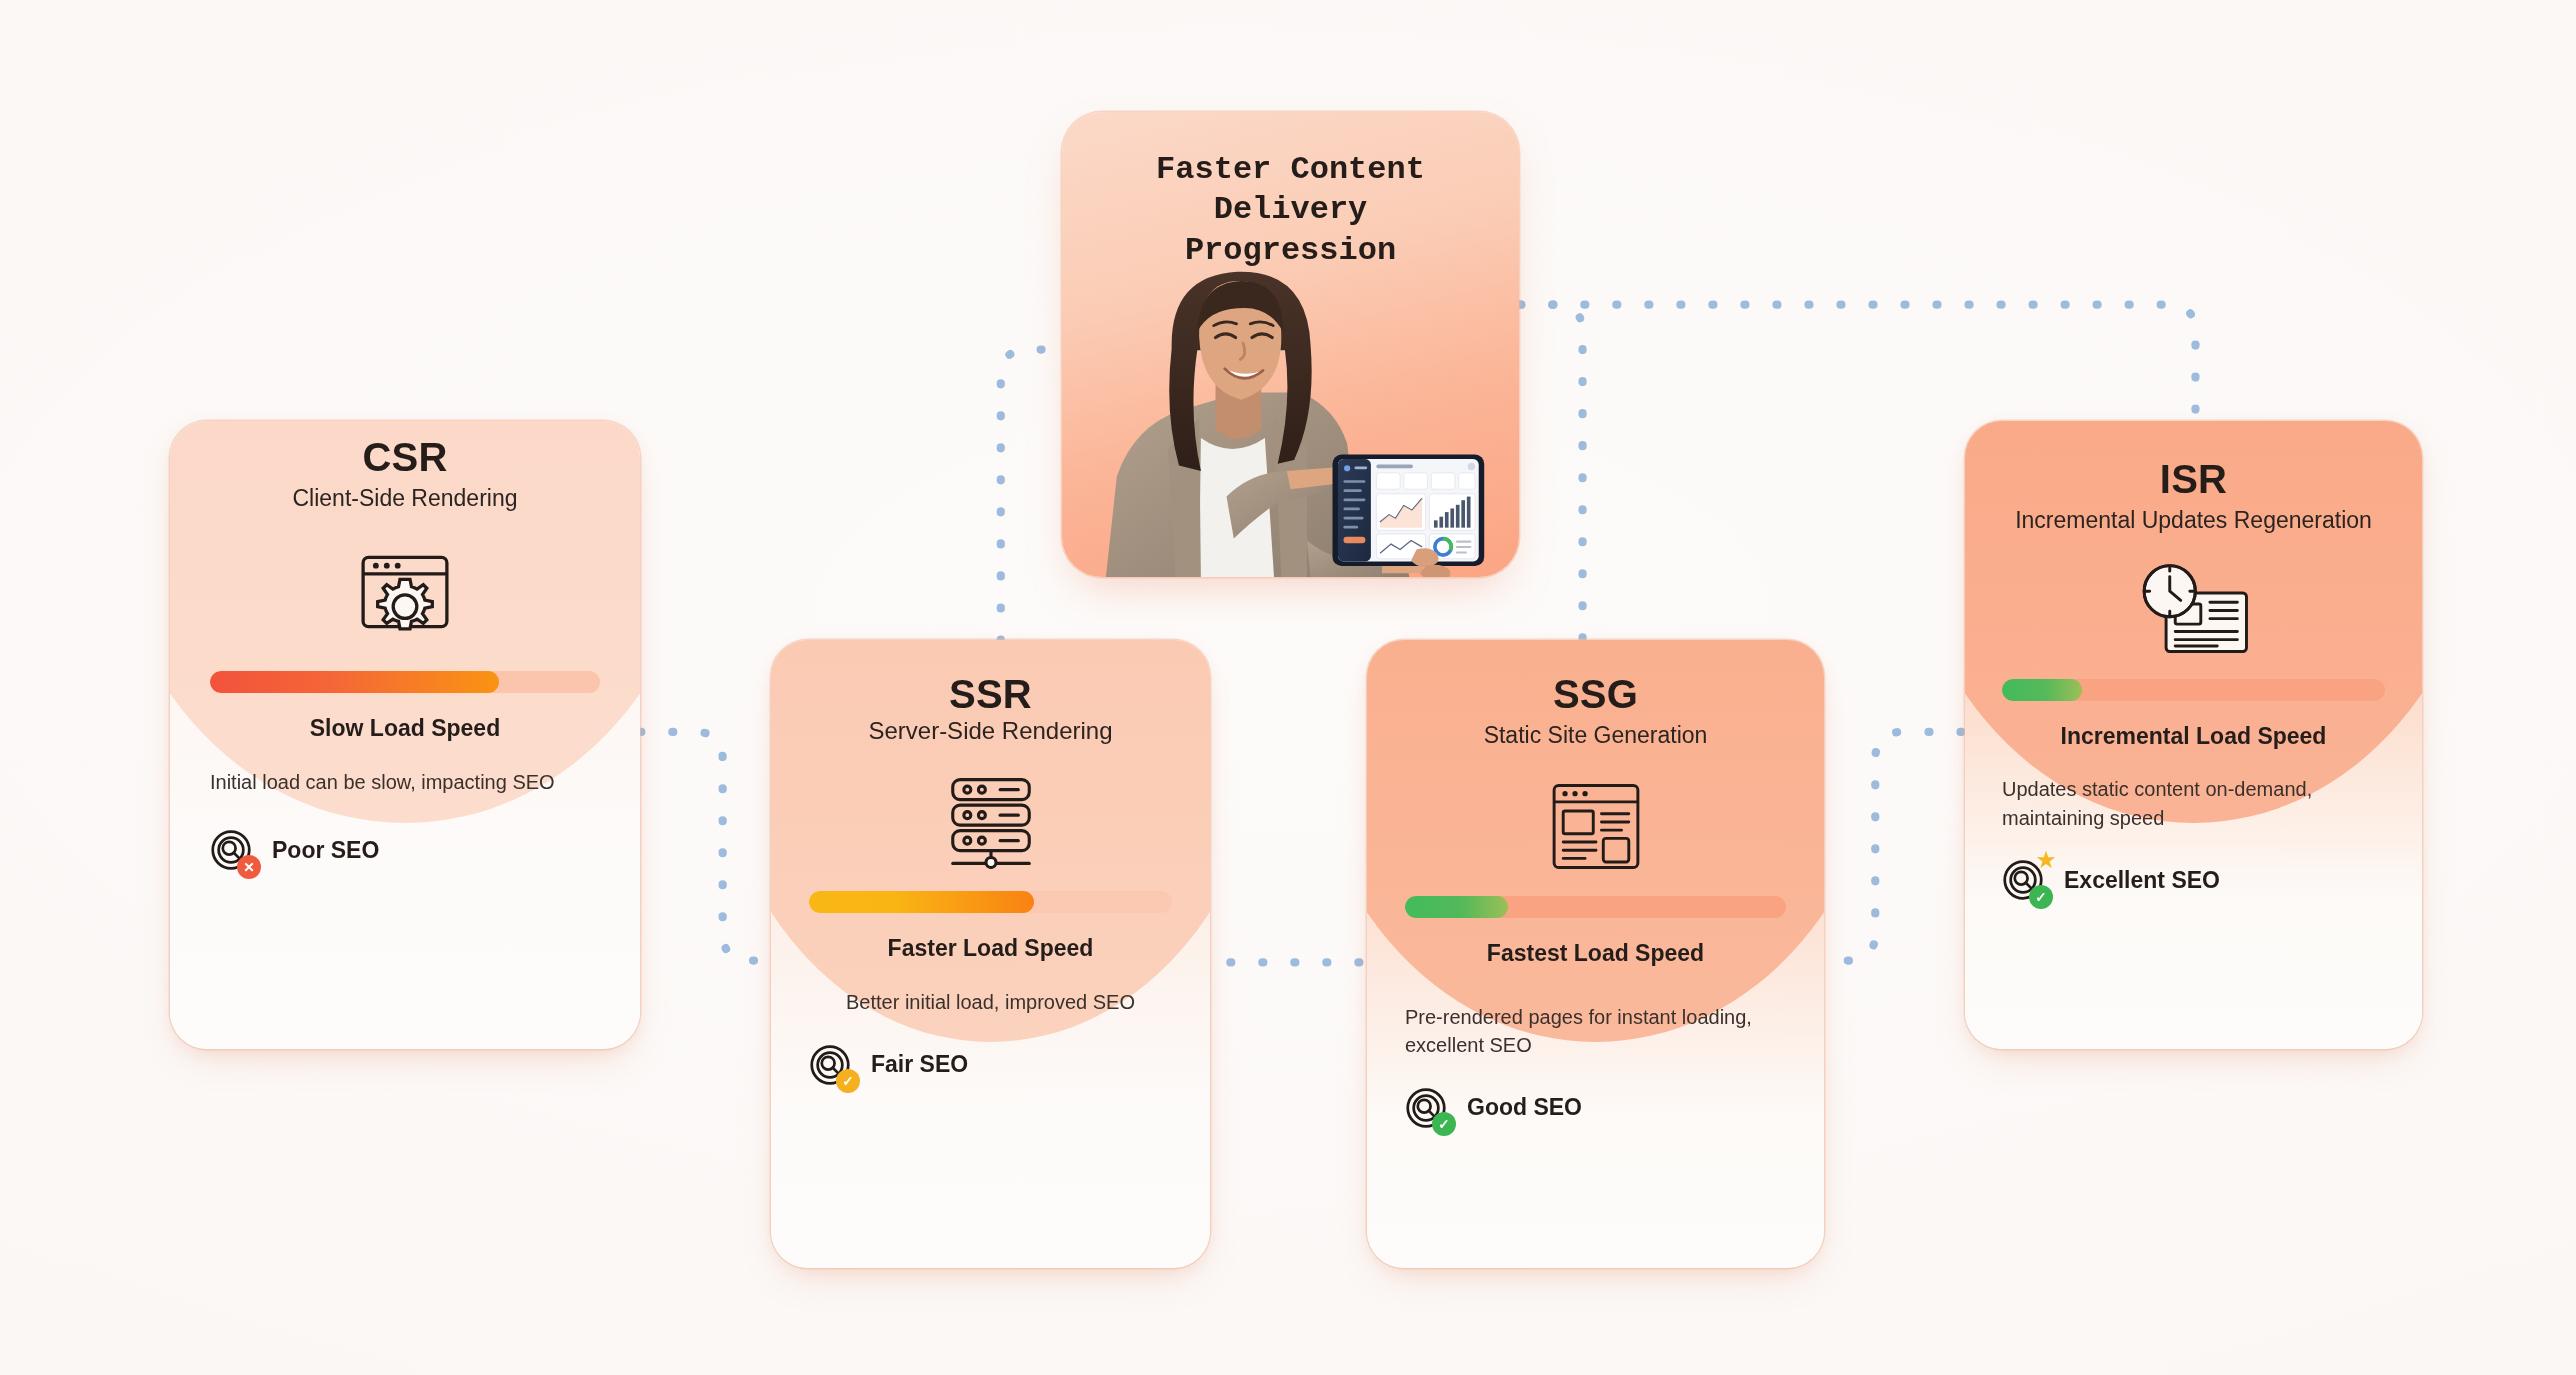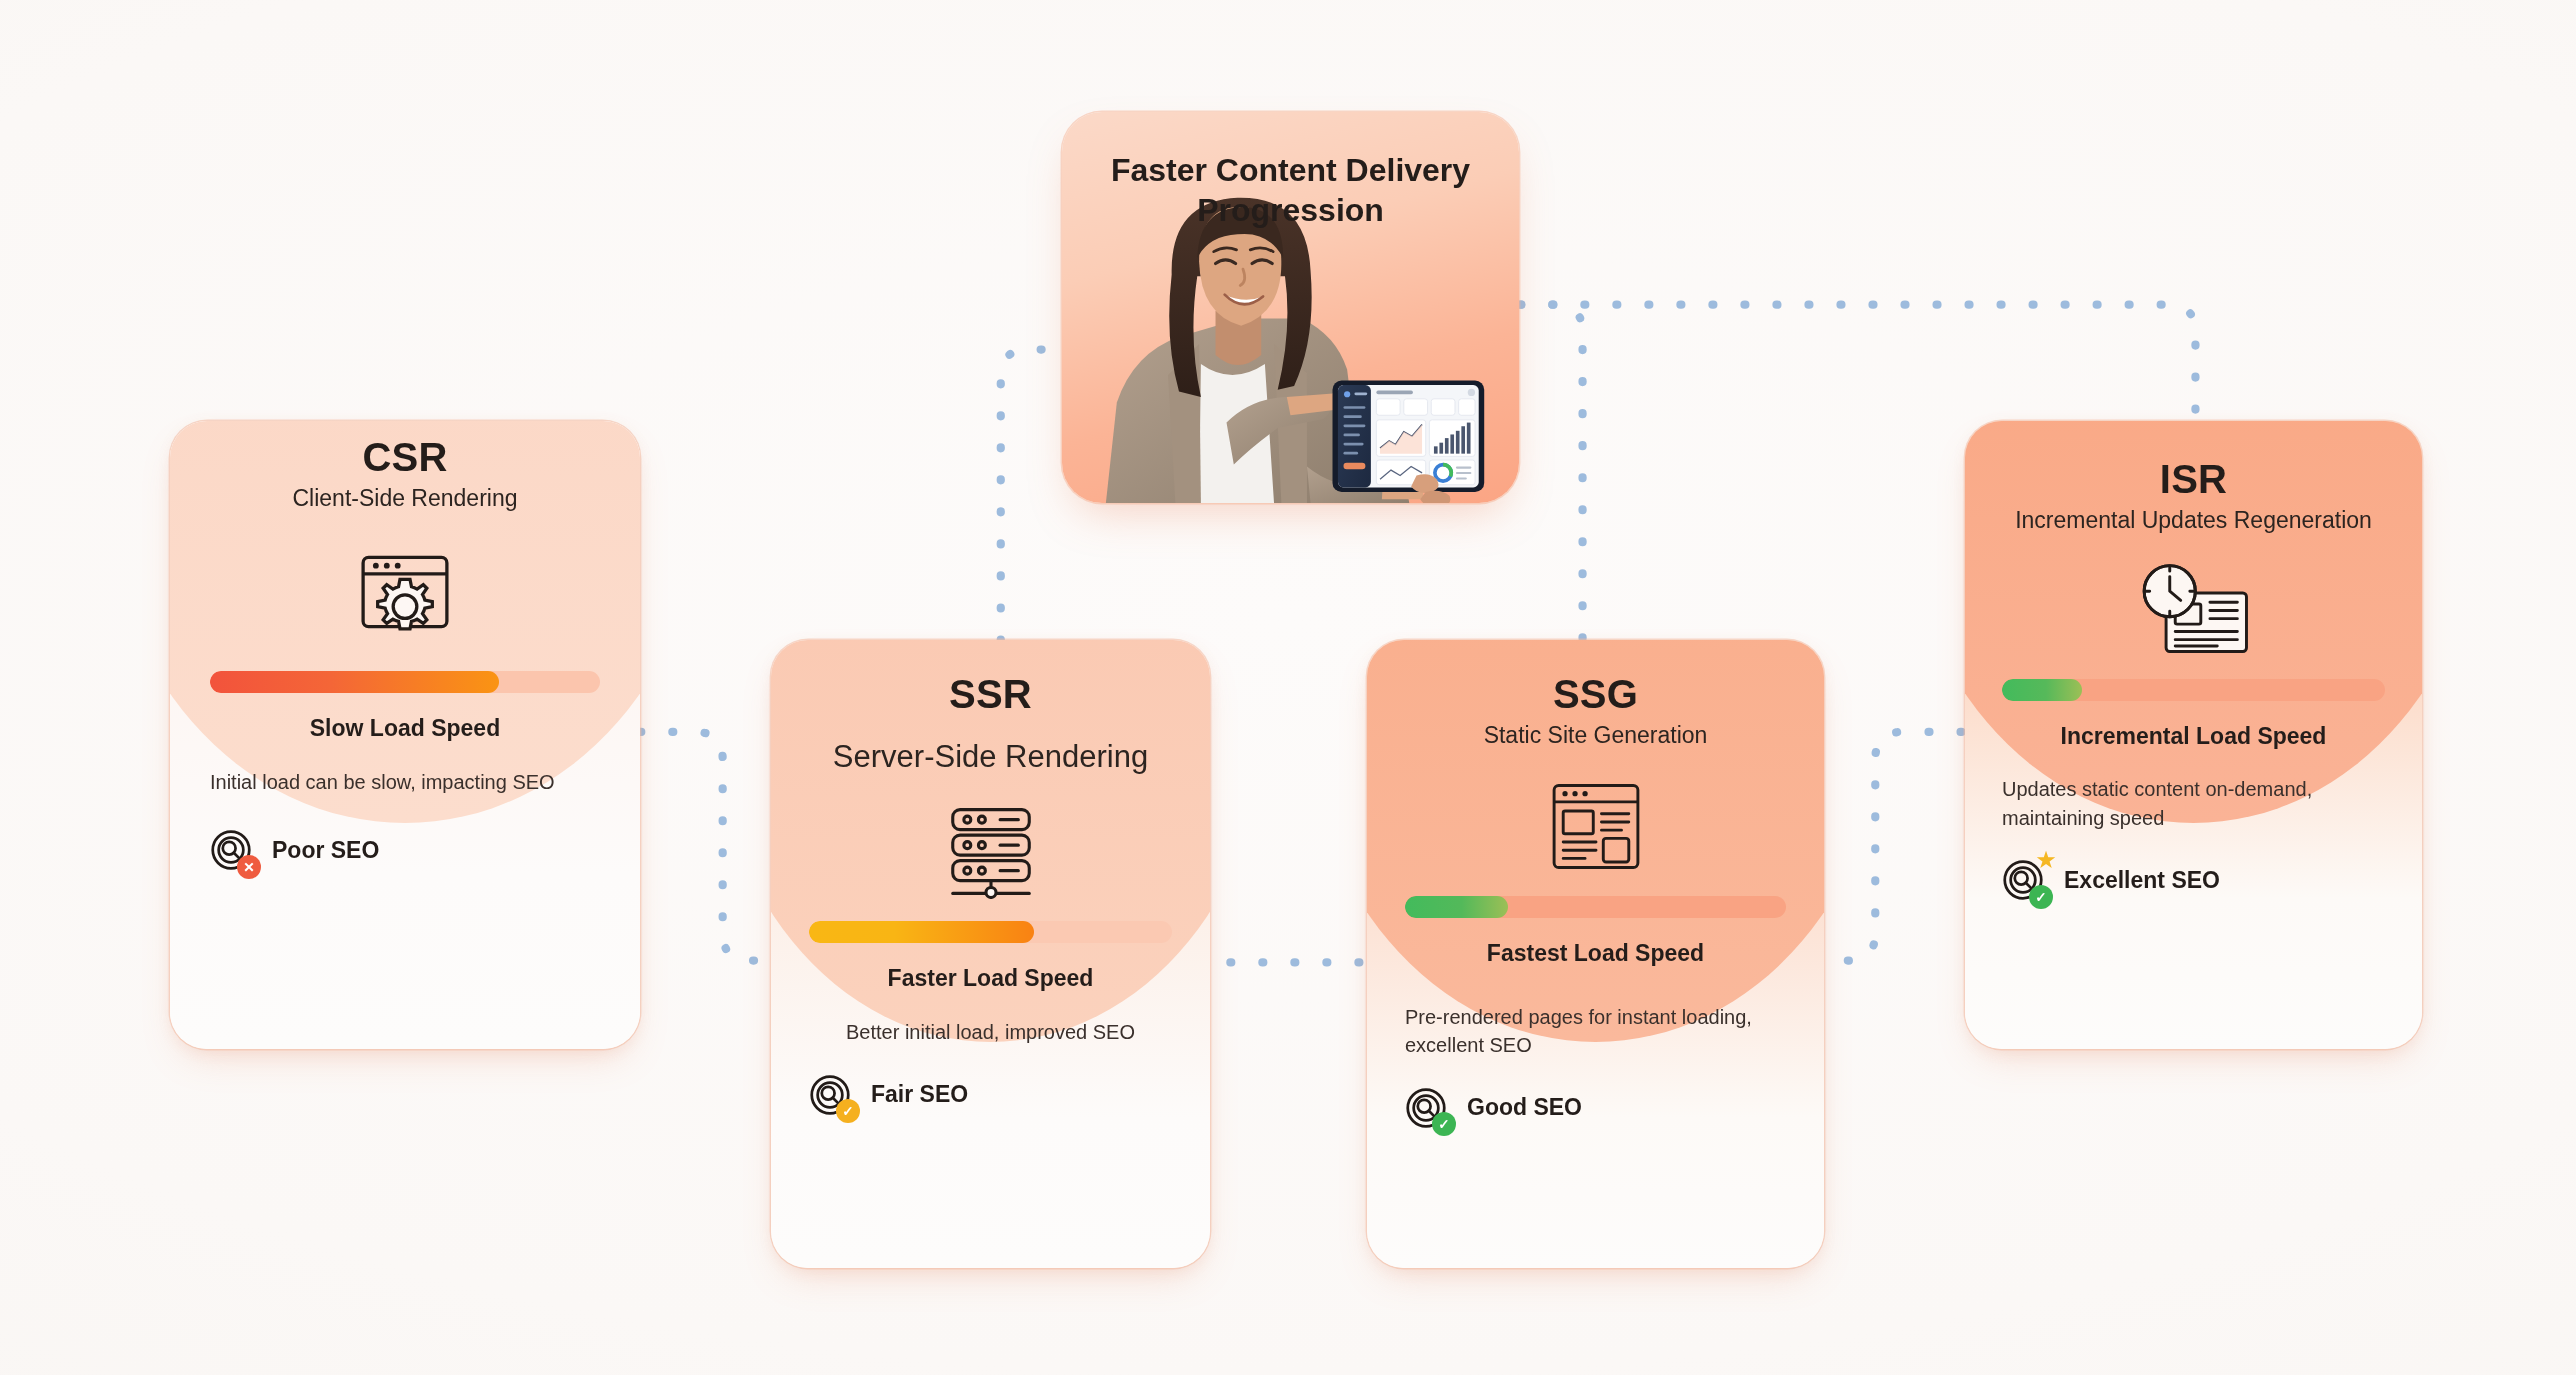--- a/index.html
+++ b/index.html
@@ -148,13 +148,14 @@
     left: 1062px;
     top: 112px;
     width: 457px;
-    height: 391px;
+    height: 465px;
     border-radius: 40px;
     overflow: hidden;
     z-index: 4;
     background: linear-gradient(166deg, #fbd9c8 0%, #fbcdb6 34%, #fbb496 66%, #fba584 100%);
     box-shadow: 0 0 0 1.4px rgba(245,180,150,.5),
                 0 20px 46px -14.6px rgba(233,126,84,.35);
+    font-family: Liberation Mono, monospace;
   }
   #hero .hero-title {
     position: relative;

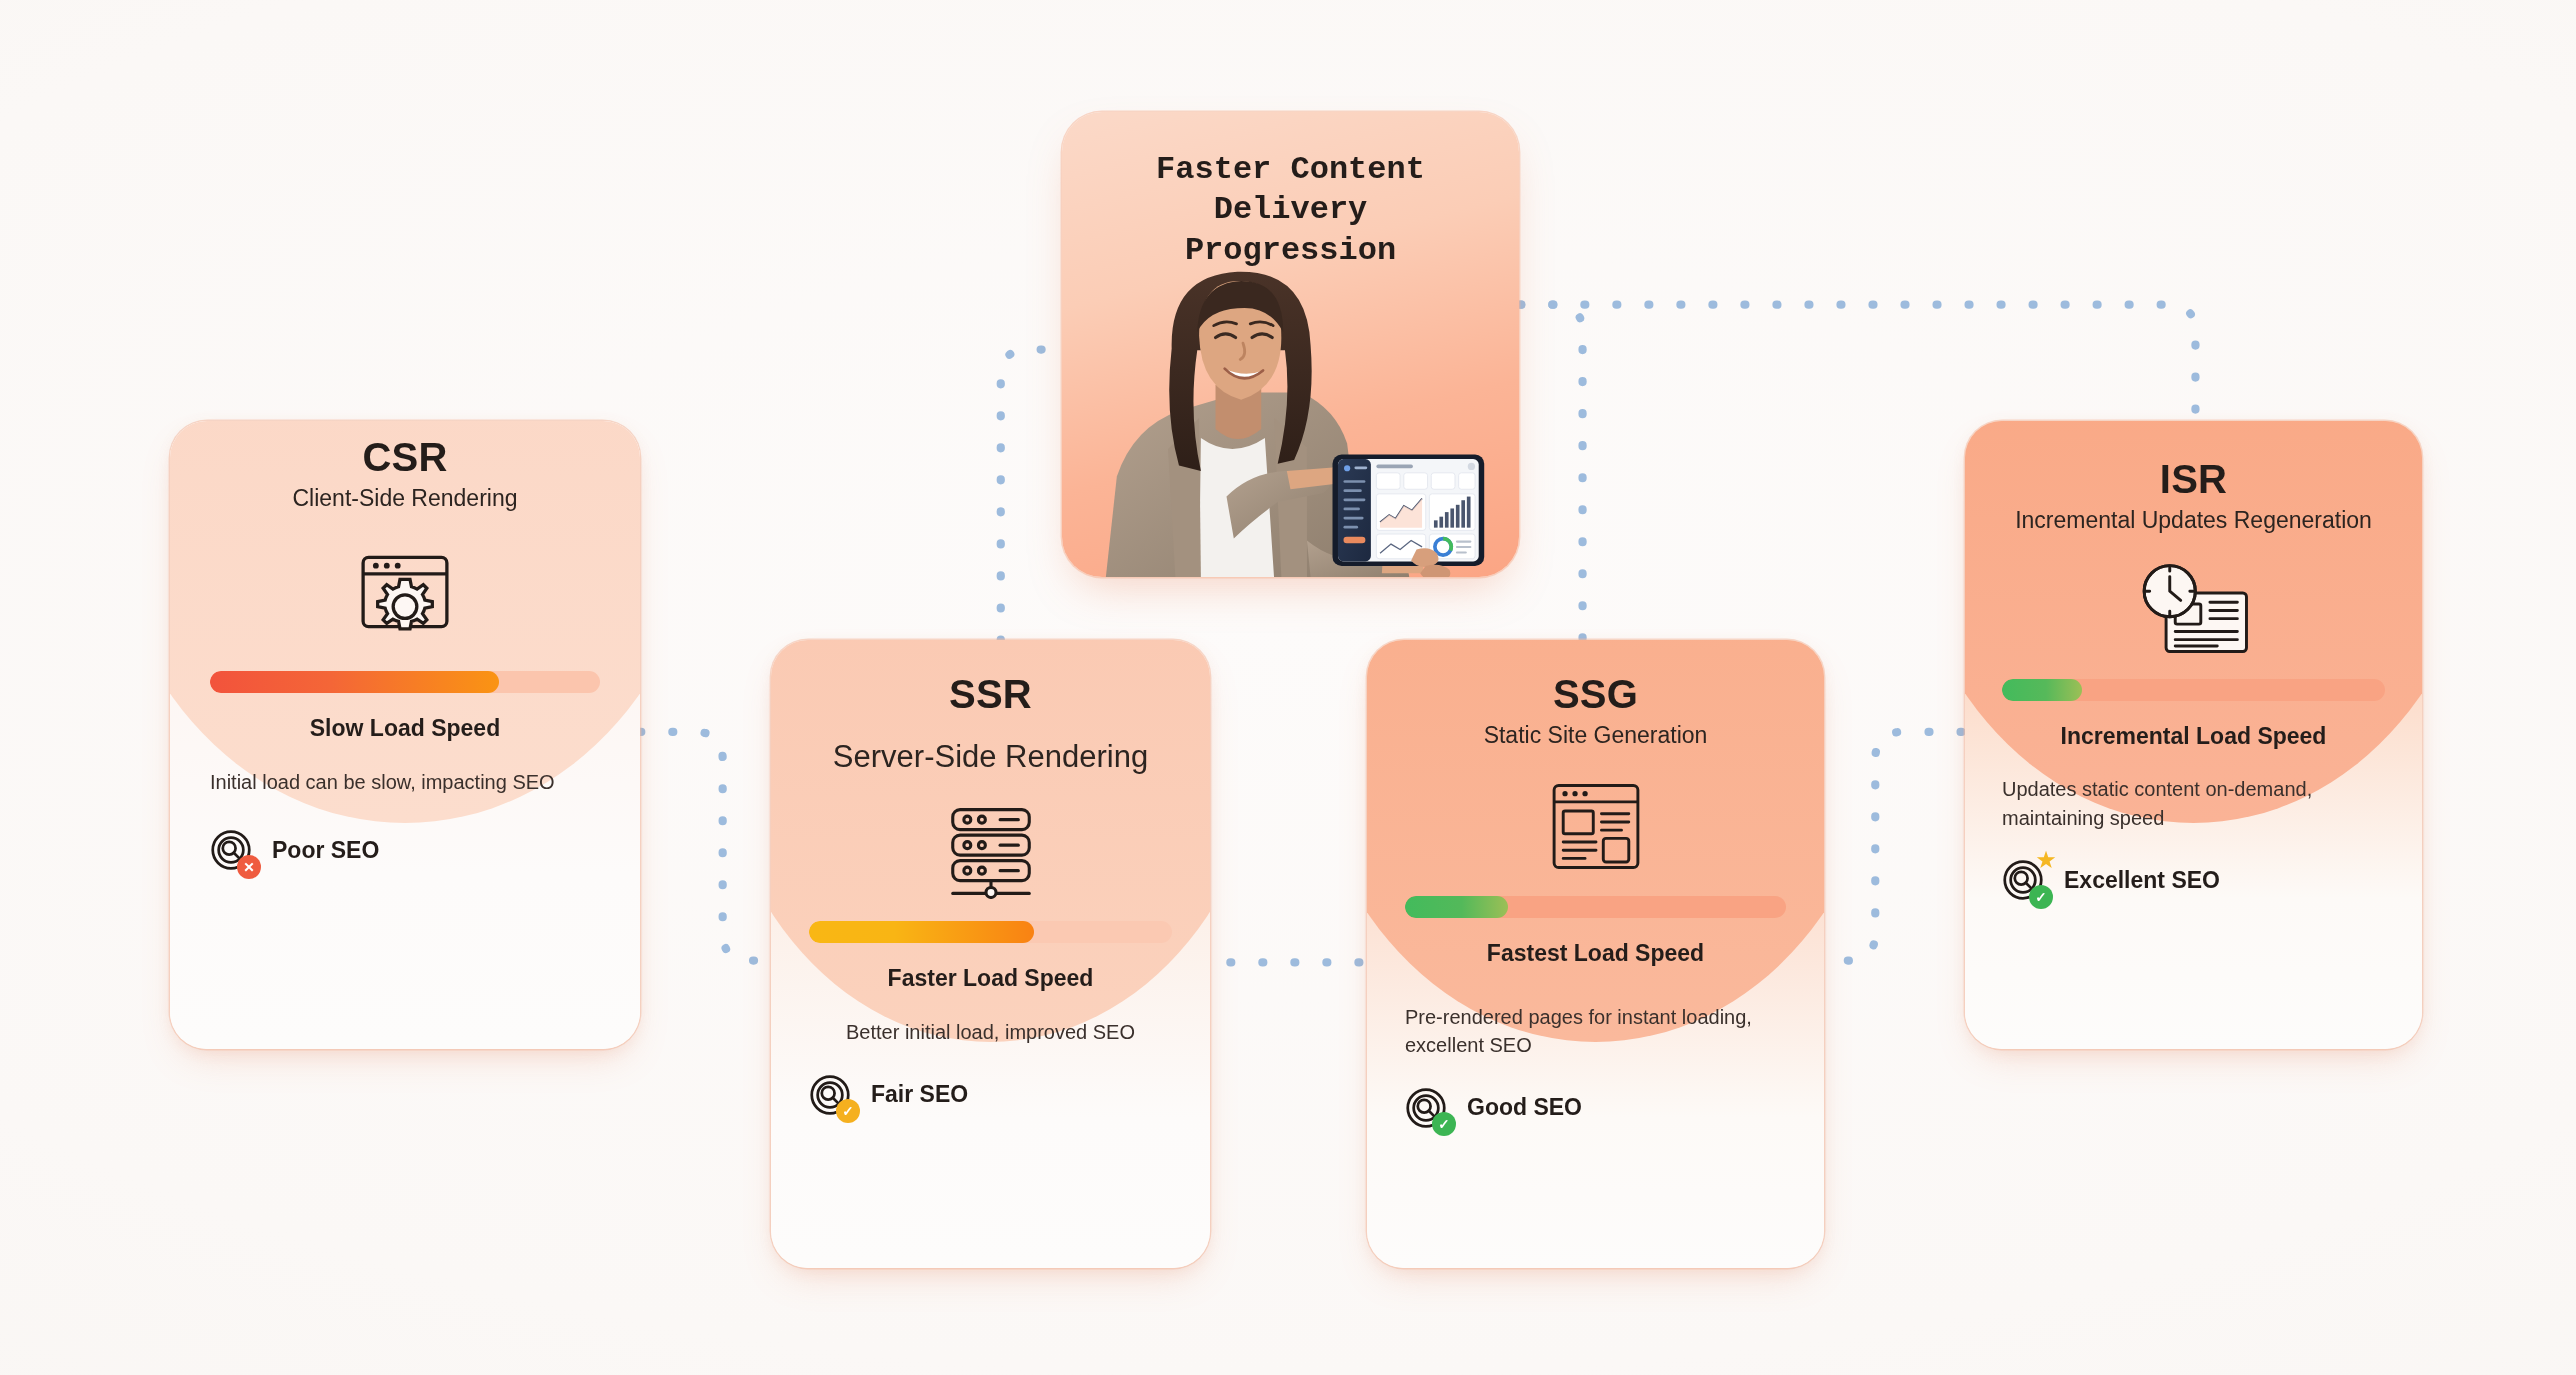--- a/index.html
+++ b/index.html
@@ -358,7 +358,7 @@
     <div class="dome" style="background:linear-gradient(180deg,#fac4ac 0%,#fbd2bd 100%);"></div>
     <div class="card-inner" style="padding:33px 38px 31px;">
       <div class="abbr" style="font-size:40px; line-height:1.05;">SSR</div>
-      <div class="full" style="font-size:31px; margin-top:24px;">Server-Side Rendering</div>
+      <div class="full" style="font-size:24px; margin-top:2px;">Server-Side Rendering</div>
 
       <div class="glyph" style="margin-top:27.4px; height:99px;">
         <svg width="102" height="95" viewBox="0 0 112 104" fill="none" stroke="#221b18" stroke-width="3.4">

